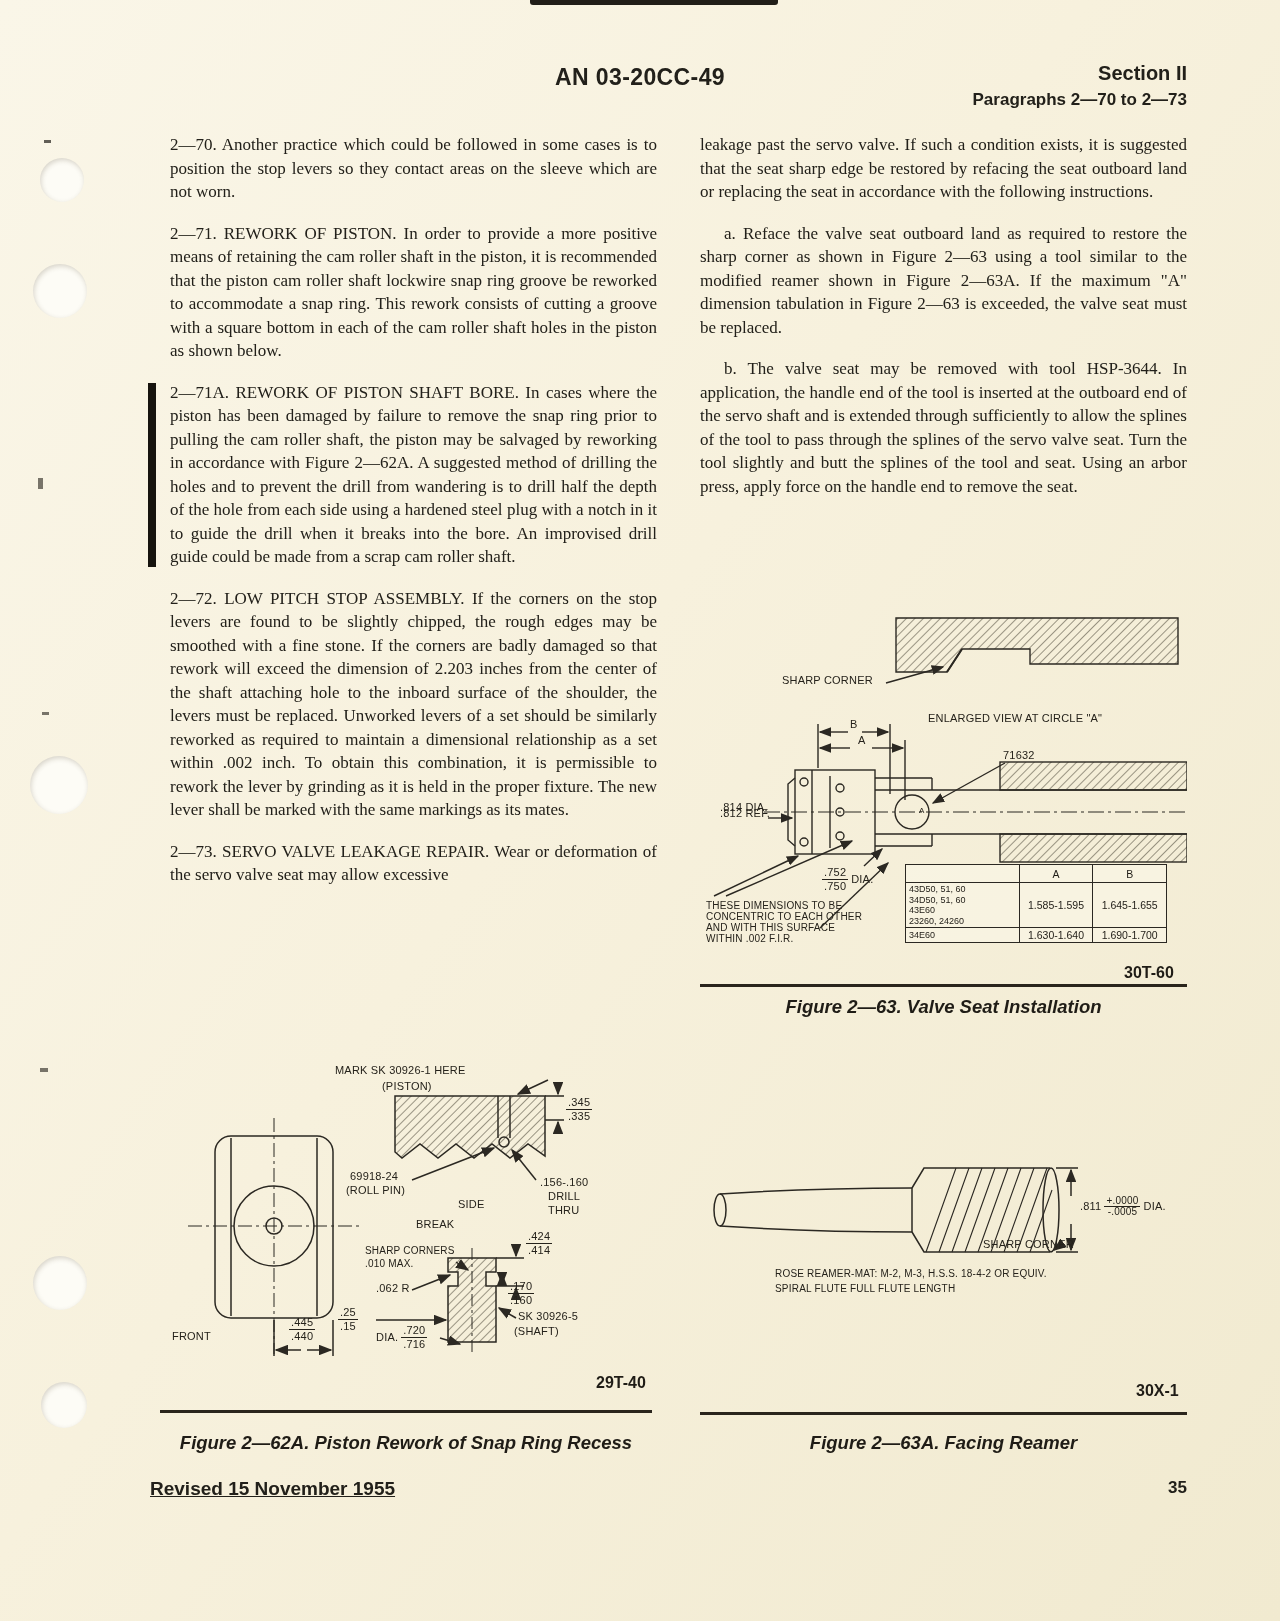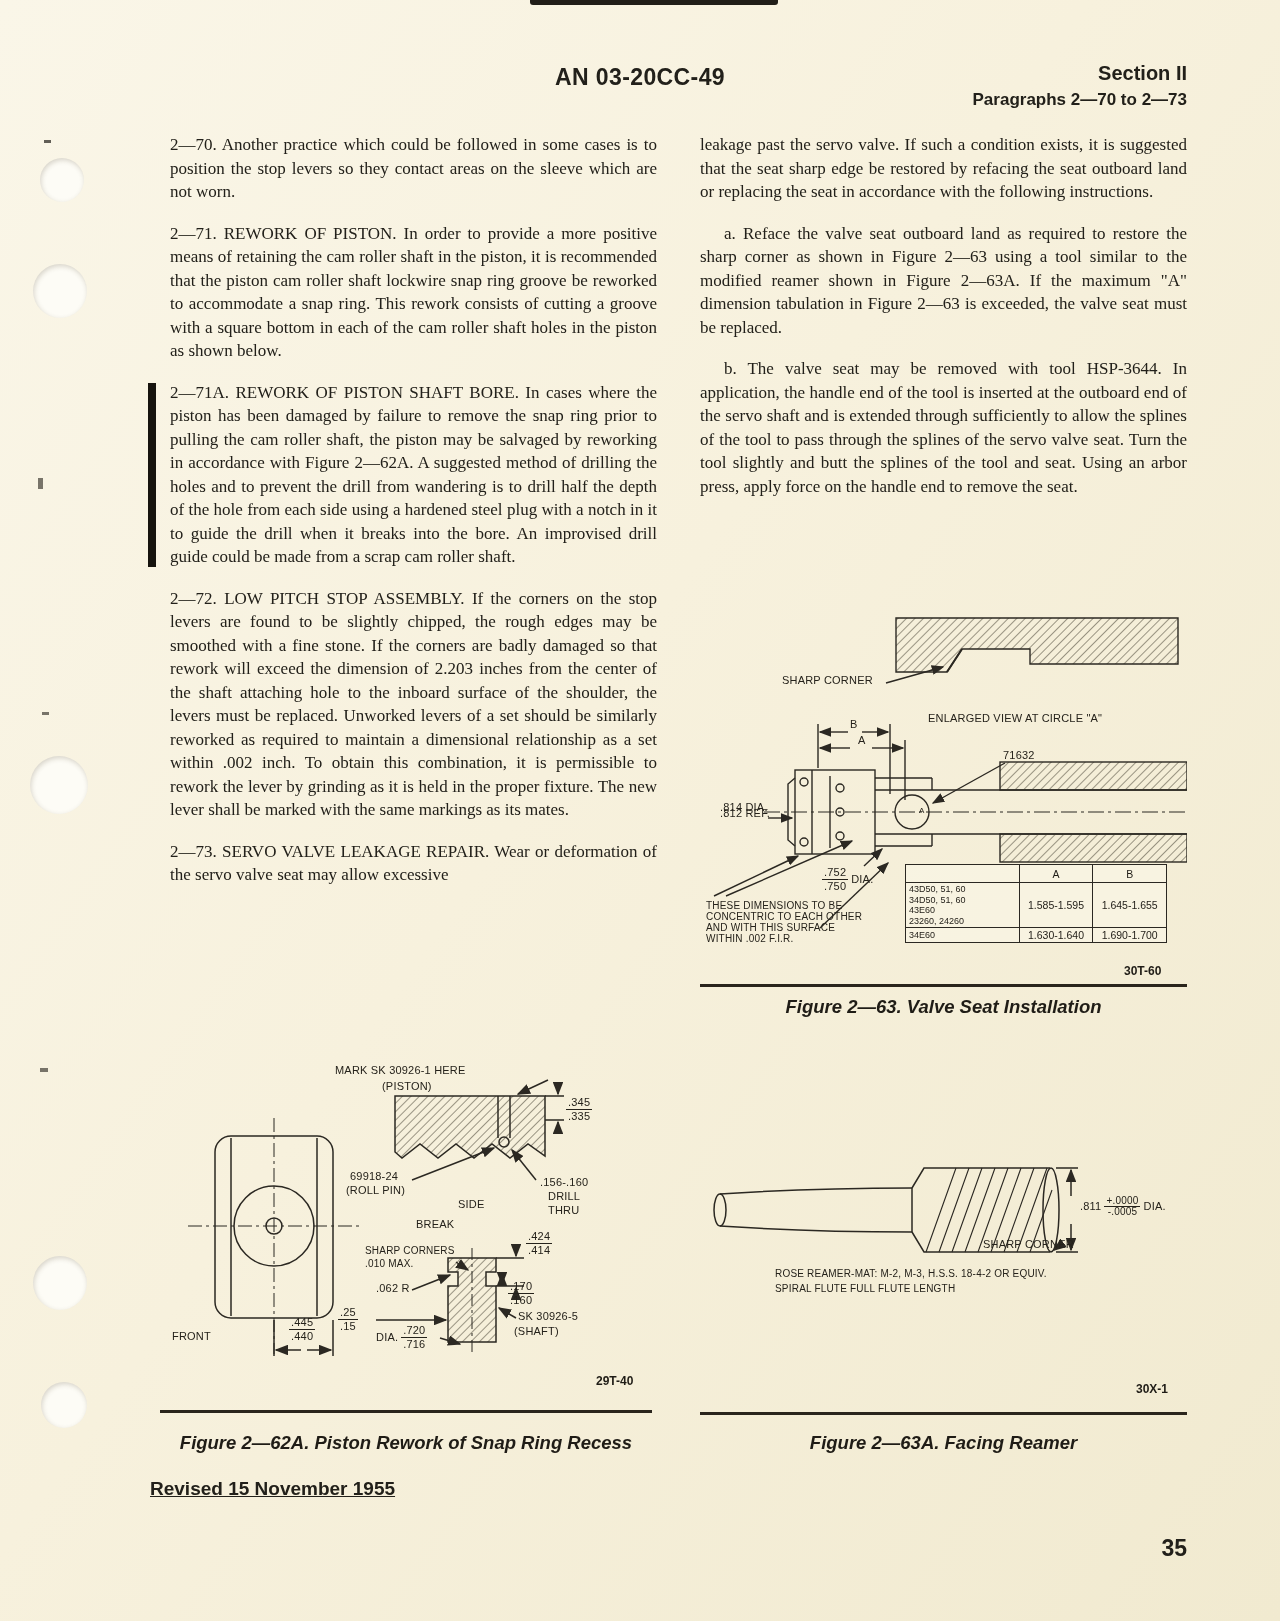--- a/index.html
+++ b/index.html
@@ -39,7 +39,7 @@
   .stack .top{display:block;border-bottom:1.3px solid #25221b;padding:0 2px;}
   .stack .bot{display:block;padding:0 2px;}
   .dim-row{display:flex;align-items:center;gap:3px;}
-  .plate-code{position:absolute;font-family:"Liberation Sans",sans-serif;font-weight:700;font-size:12px;color:#1f1c16;}
+  .plate-code{position:absolute;font-family:"Liberation Sans",sans-serif;font-weight:700;font-size:16px;color:#1f1c16;}
   .caption{position:absolute;font-family:"Liberation Sans",sans-serif;font-weight:700;font-style:italic;
       font-size:18.5px;text-align:center;color:#1f1c16;}
   .cap-263{left:700px;top:996px;width:487px;}

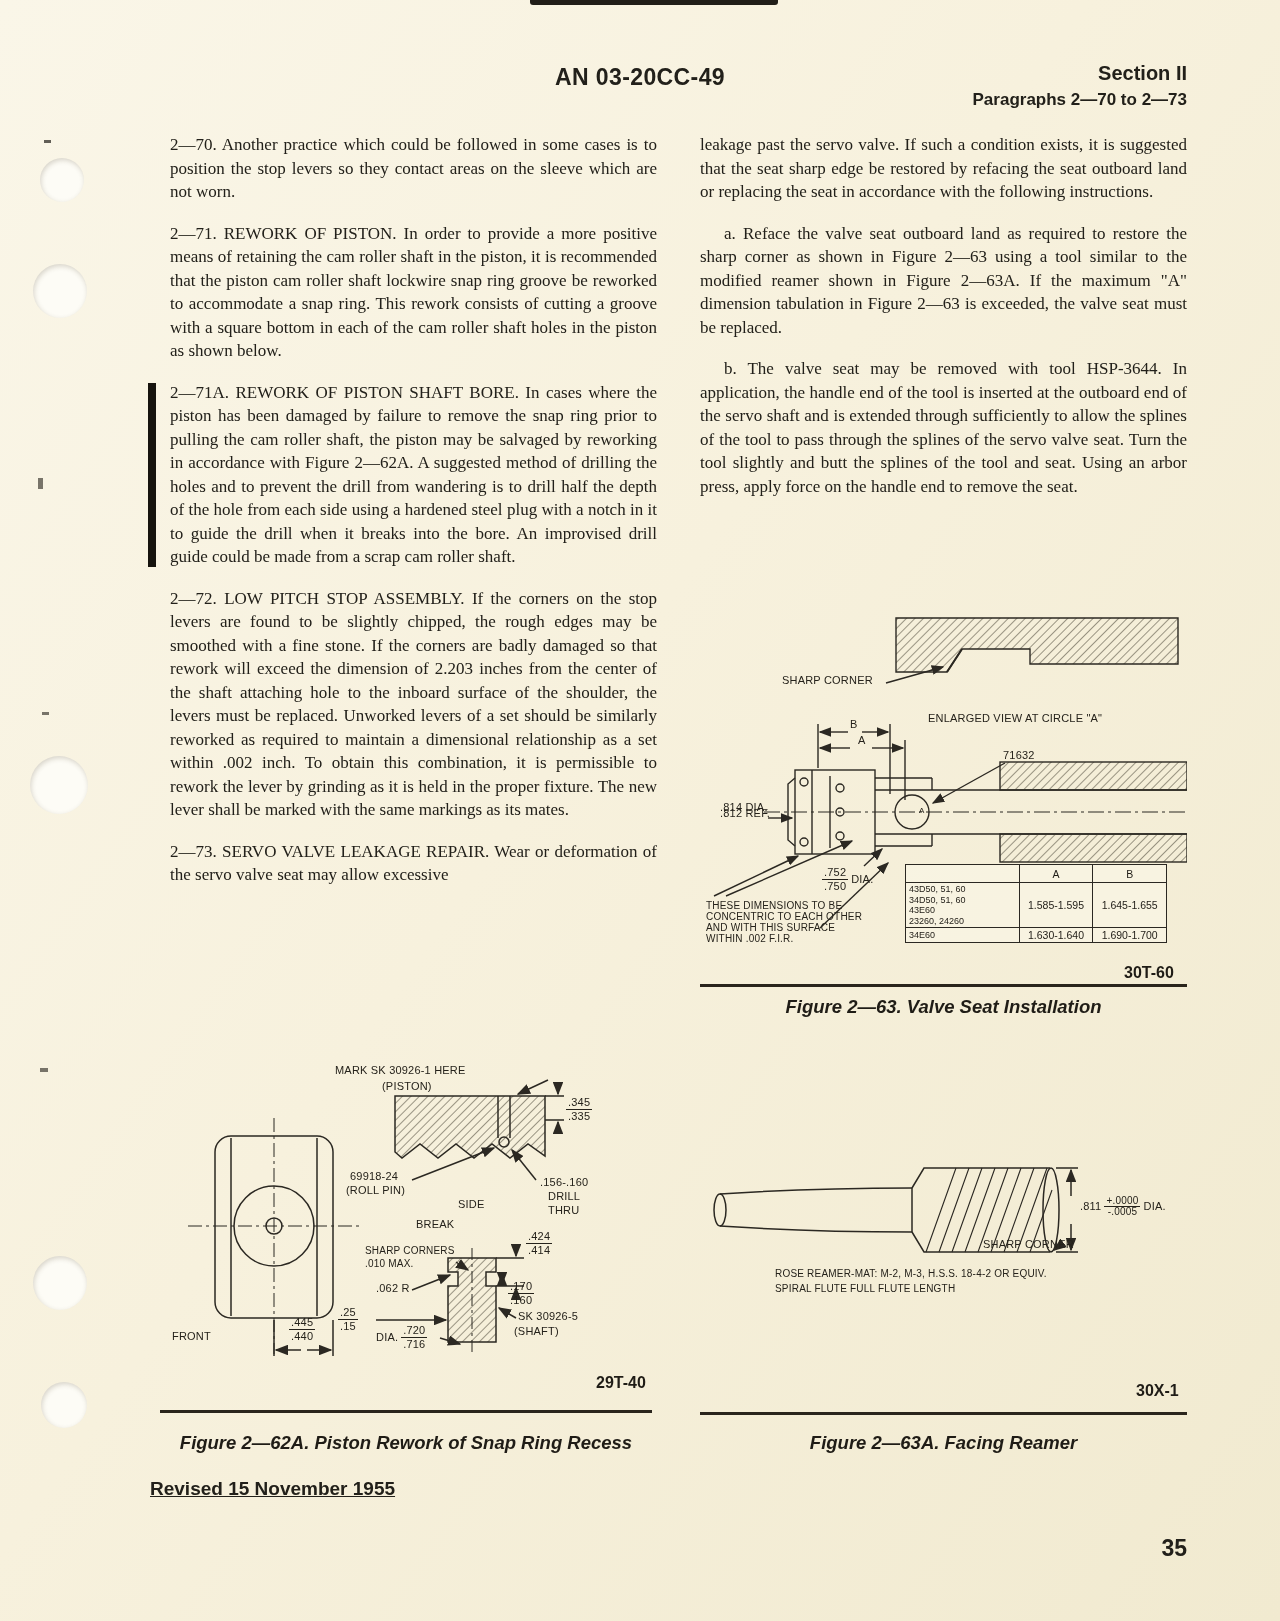--- a/index.html
+++ b/index.html
@@ -15,7 +15,7 @@
   .header-section{font-size:20px;}
   .header-paras{font-size:17px;margin-top:5px;}
   .footer-rev{position:absolute;left:150px;top:1478px;font-family:"Liberation Sans",sans-serif;font-weight:700;font-size:19px;text-decoration:underline;}
-  .footer-page{position:absolute;right:93px;top:1535px;font-family:"Liberation Sans",sans-serif;font-weight:700;font-size:23px;}
+  .footer-page{position:absolute;right:93px;top:1478px;font-family:"Liberation Sans",sans-serif;font-weight:700;font-size:17px;}
   
   .col{position:absolute;width:487px;font-size:17px;line-height:23.5px;text-align:justify;}
   .col-left{left:170px;top:133px;}

